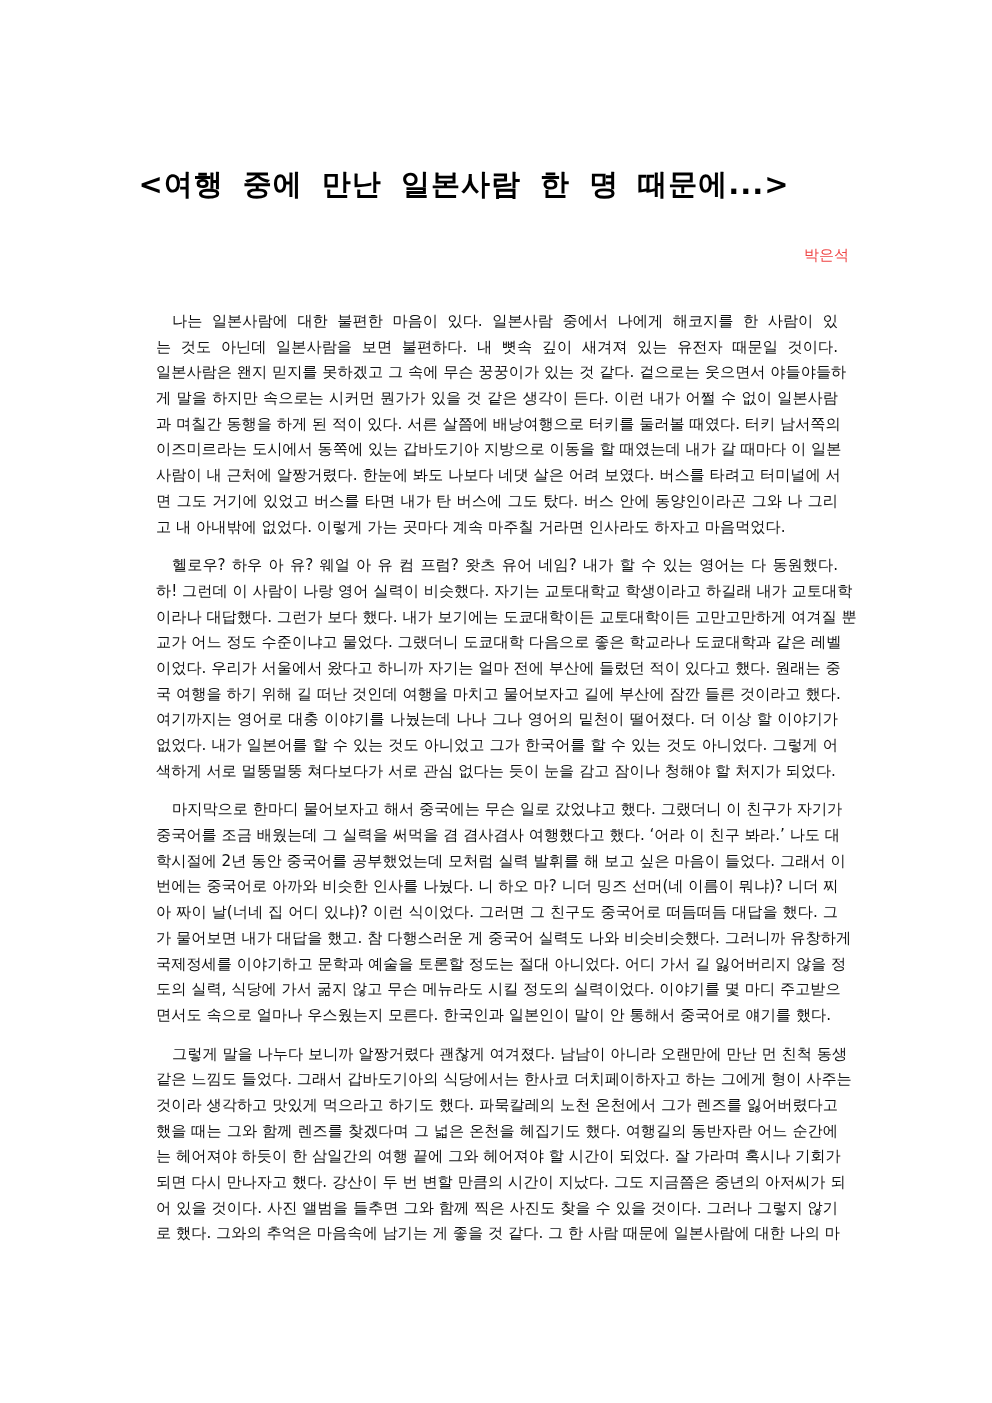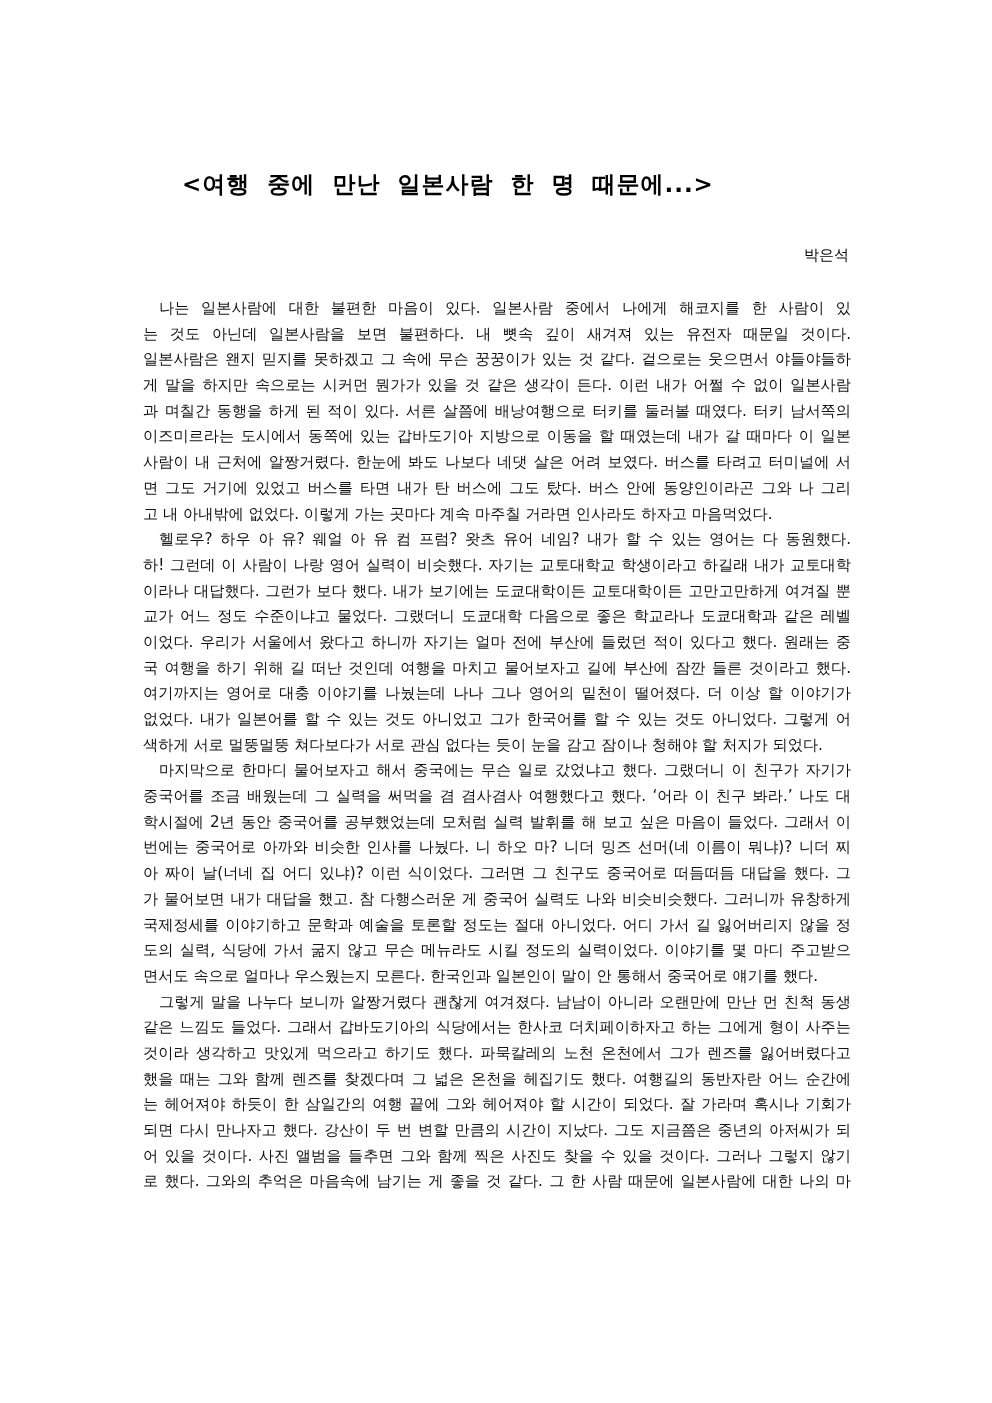--- a/index.html
+++ b/index.html
@@ -26,10 +26,10 @@
     .title {
       position: absolute;
       top: 162px;
-      left: 0;
+      left: 16px;
       width: 896px;
       text-align: center;
-      font-size: 23px;
+      font-size: 29px;
       font-weight: bold;
       letter-spacing: 1px;
       word-spacing: 8px;

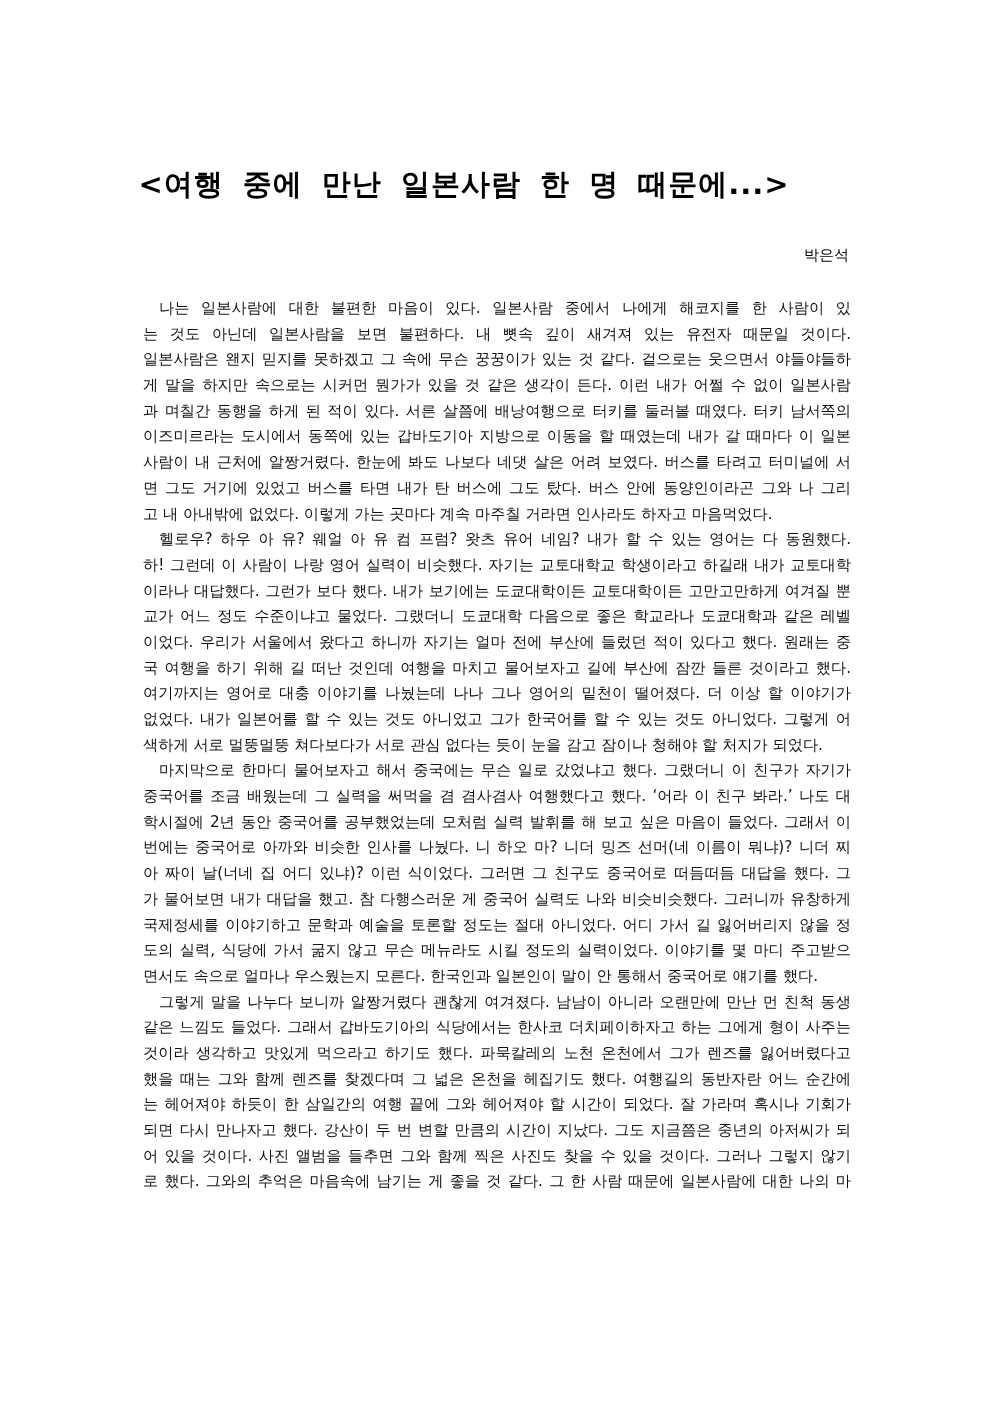--- a/index.html
+++ b/index.html
@@ -42,7 +42,7 @@
       top: 244px;
       right: 143px;
       font-size: 15px;
-      color: #000000;
+      color: #ef4444;
       line-height: 22px;
     }
     .body-text {

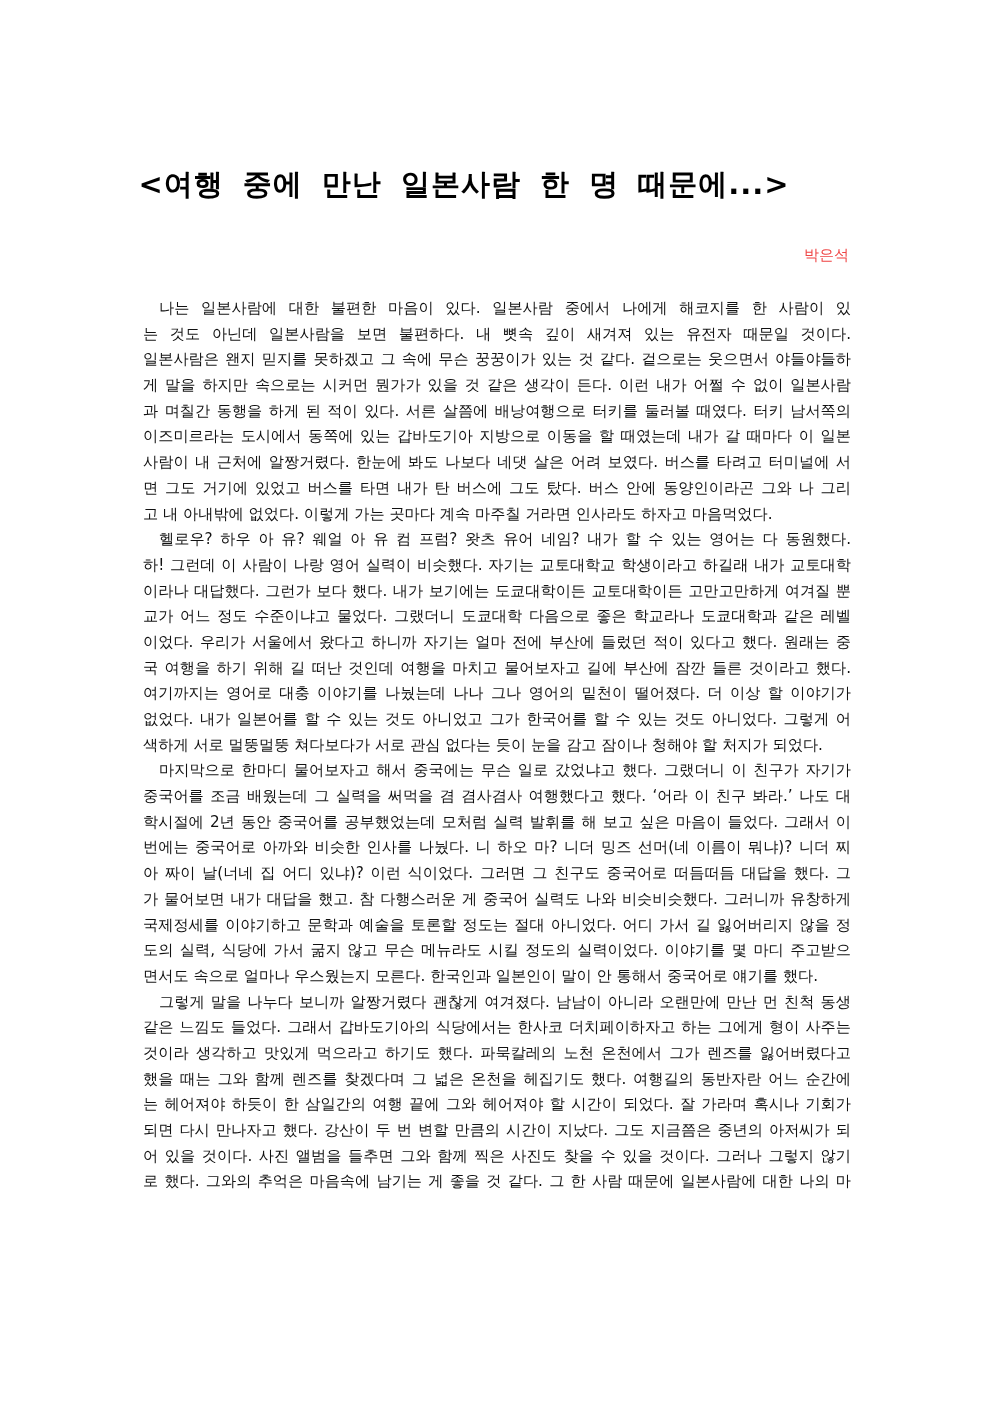--- a/index.html
+++ b/index.html
@@ -55,7 +55,7 @@
       color: #111111;
     }
     .para {
-      margin: 0;
+      margin: 13px;
     }
     .line {
       display: block;

